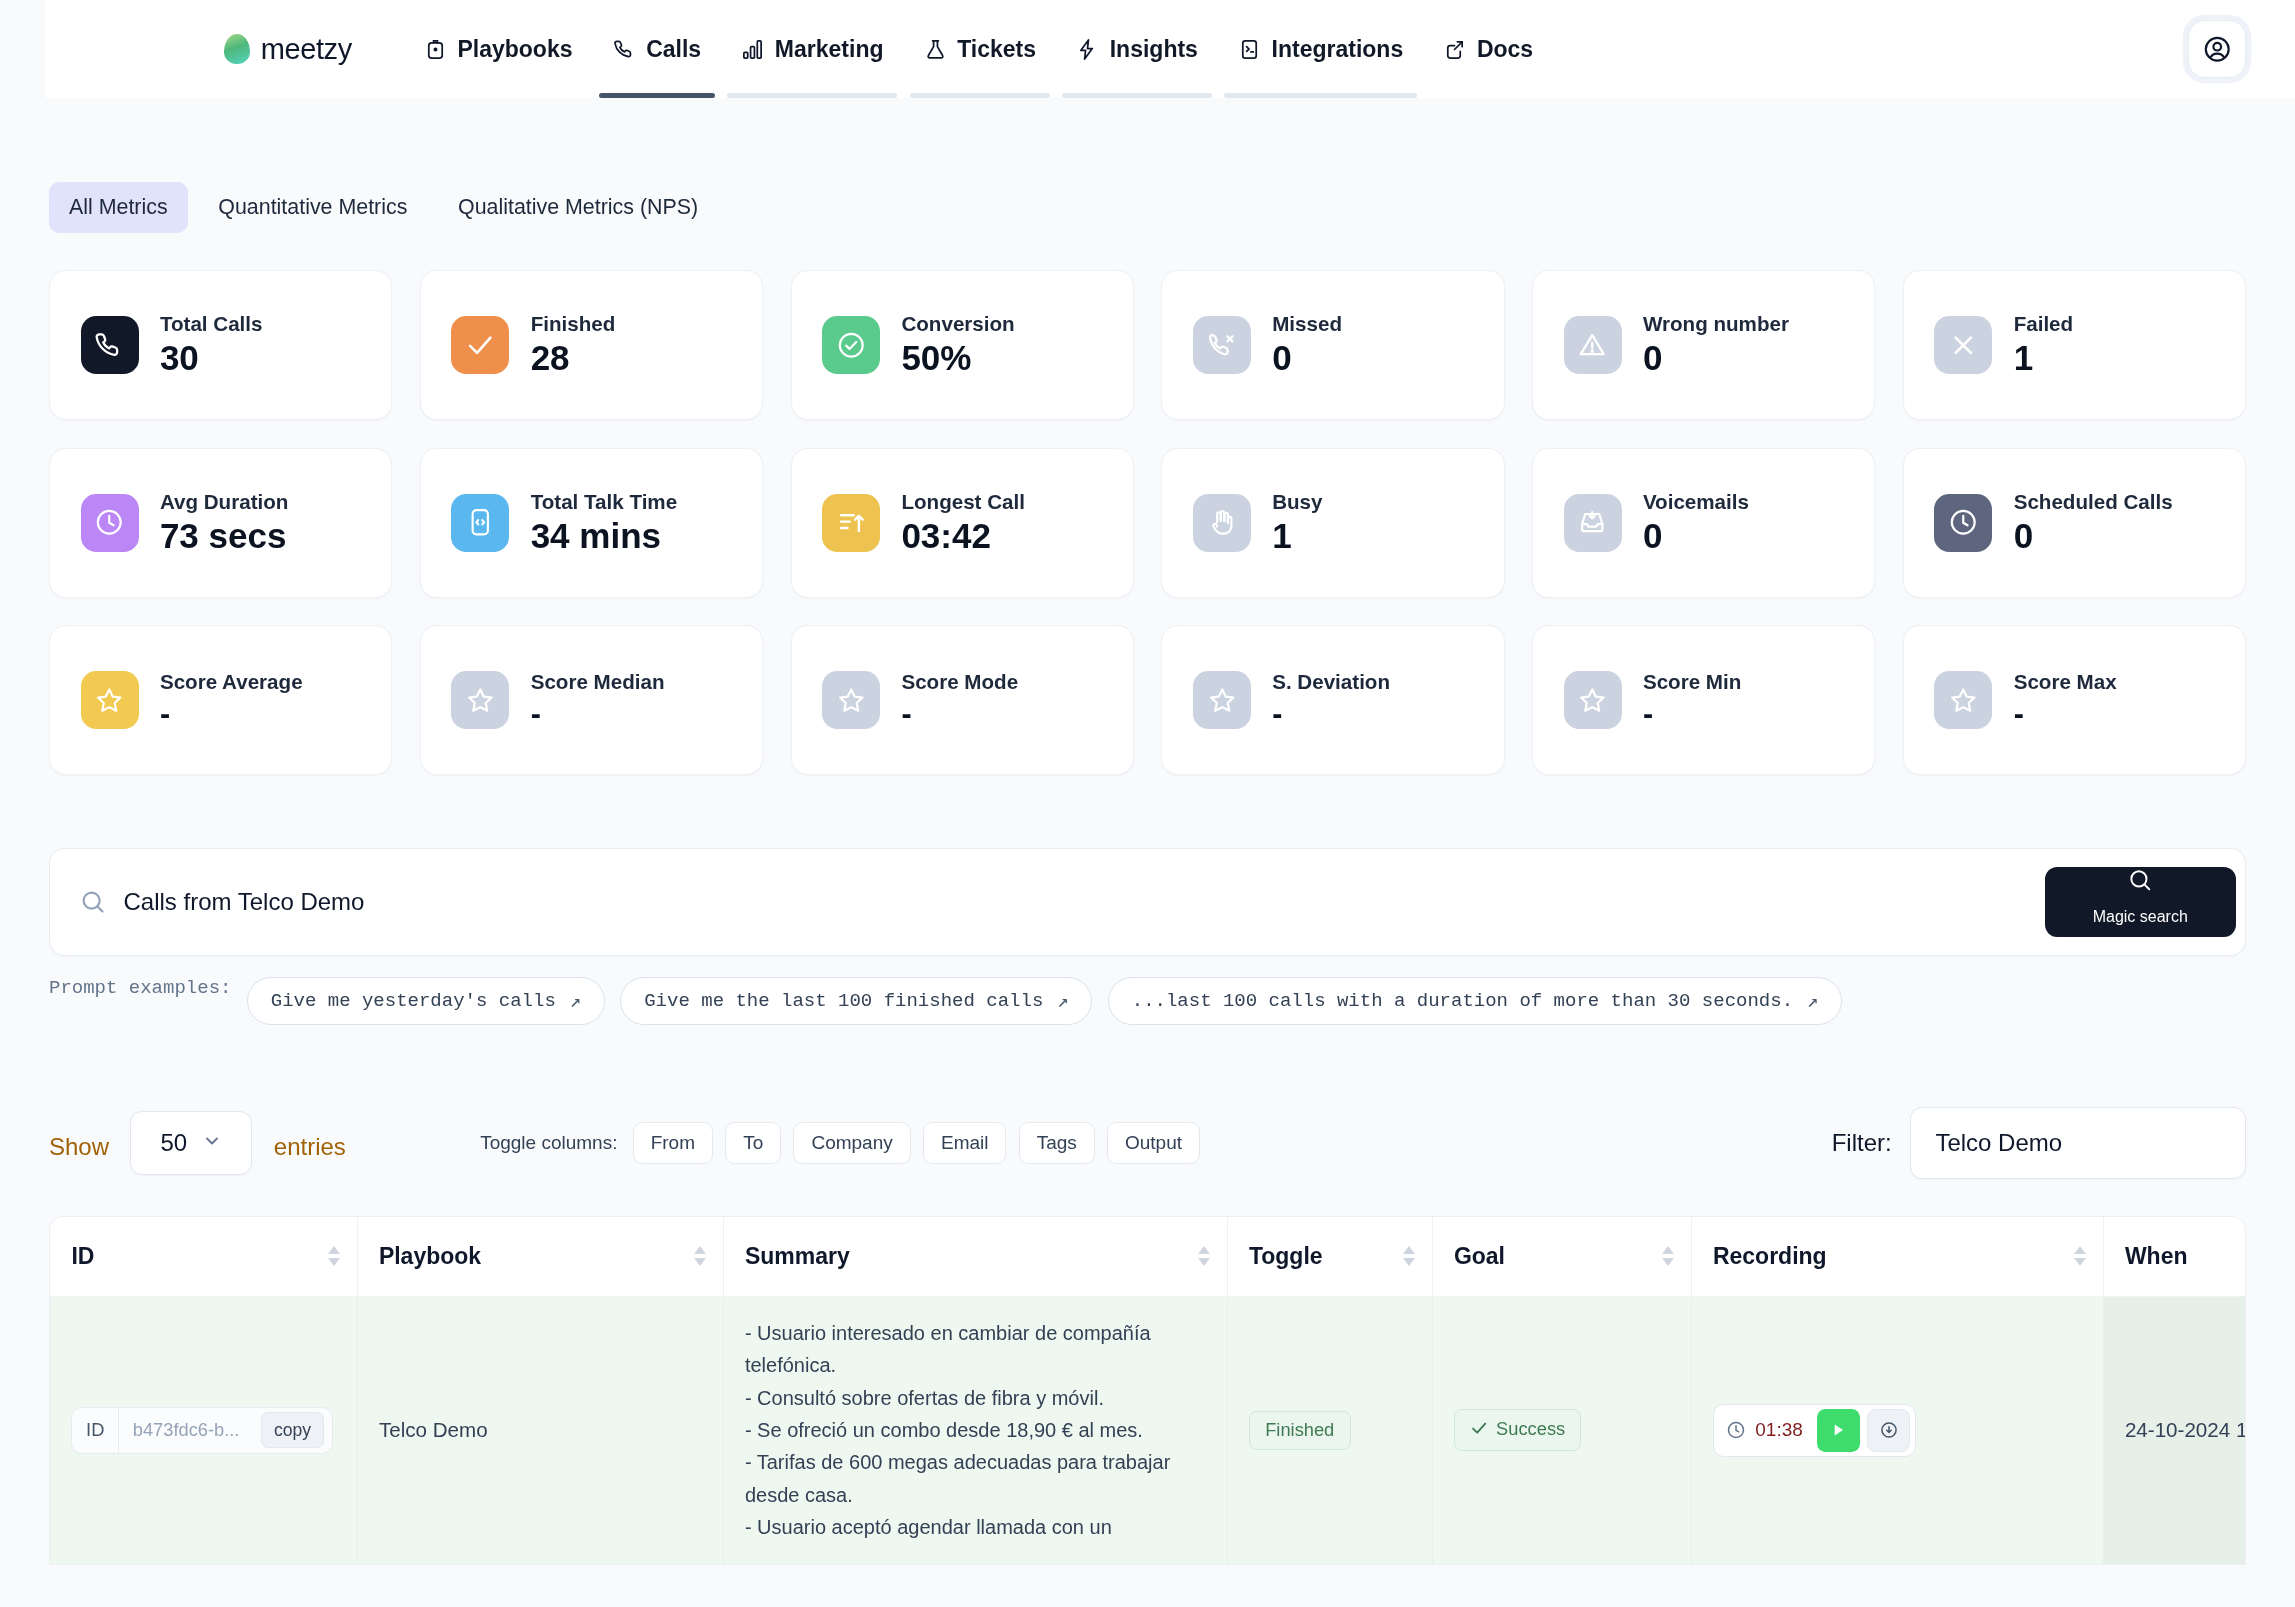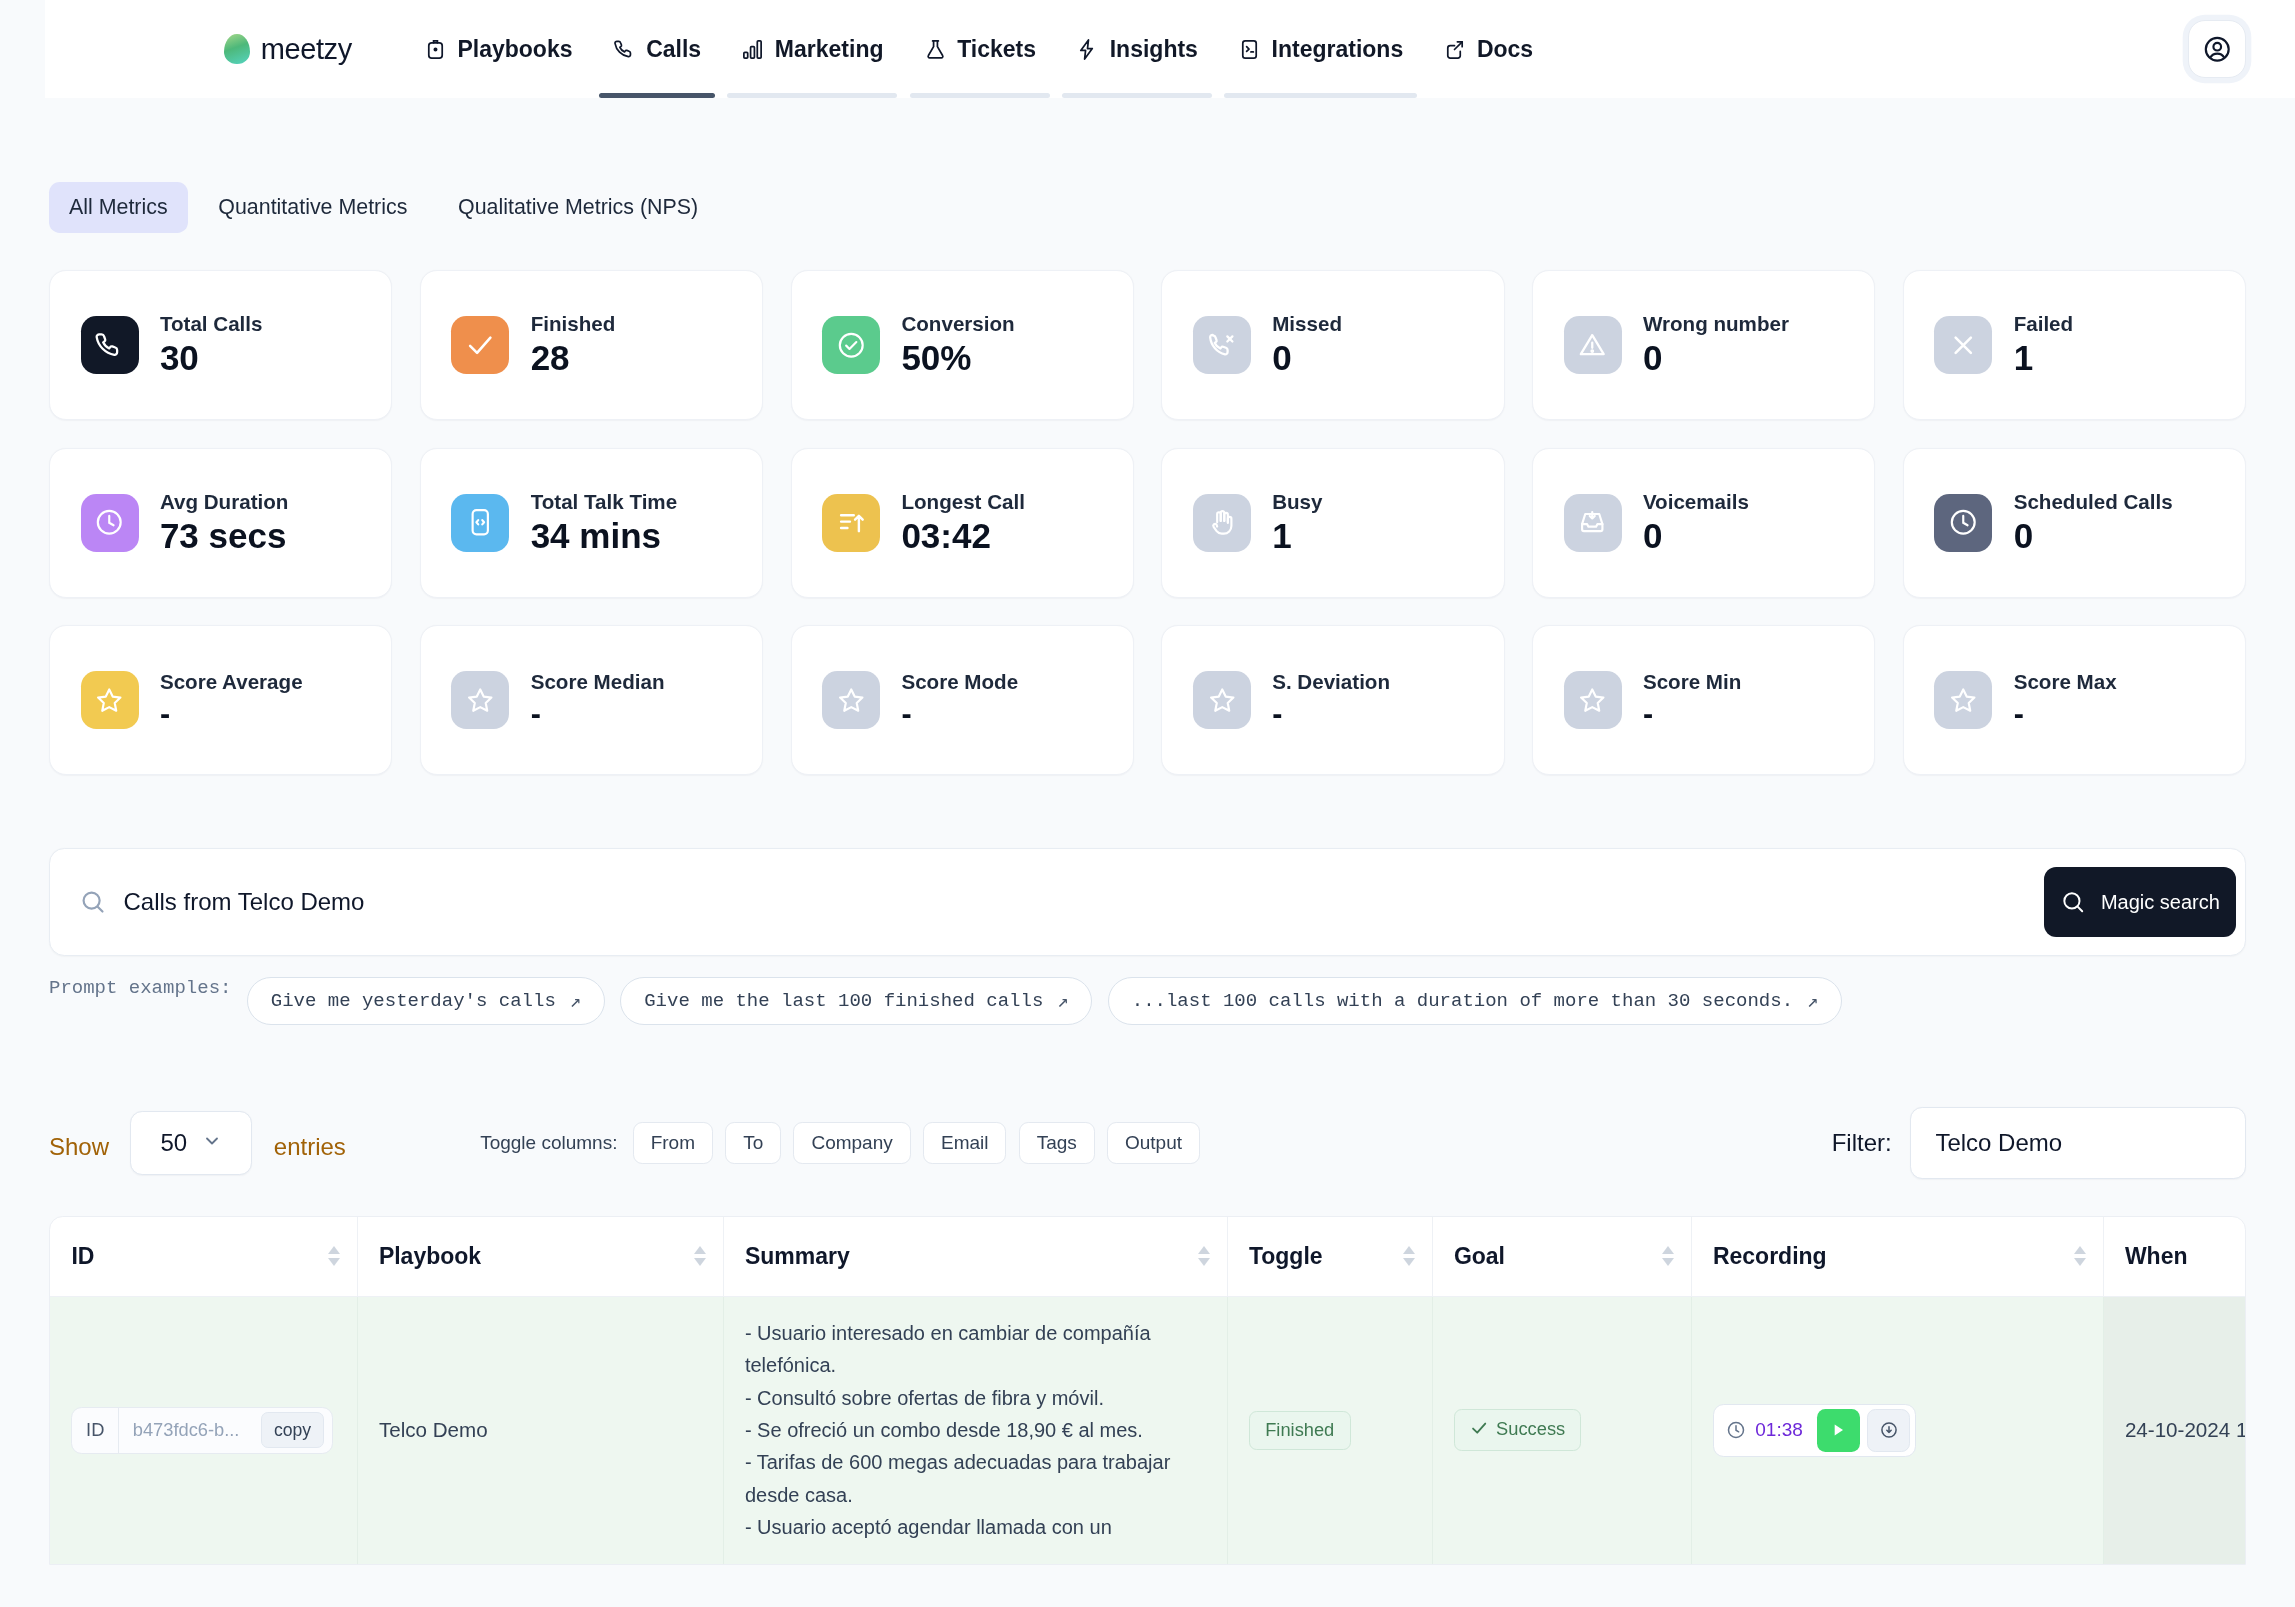--- a/index.html
+++ b/index.html
@@ -120,10 +120,11 @@
     height: 70px; background: #111827; color: #fff;
     border: none; border-radius: 12.2px;
     display: flex; align-items: center; gap: 15.3px;
-    padding: 0 16px; cursor: pointer;
+    padding: 0 48px; cursor: pointer;
     font-family: "Liberation Sans", sans-serif;
-    font-size: 20px; font-weight: 400;
+    font-size: 16px; font-weight: 400;
     white-space: nowrap;
+    flex-direction: column;
   }
   .magic-btn svg { width: 26px; height: 26px; }
 

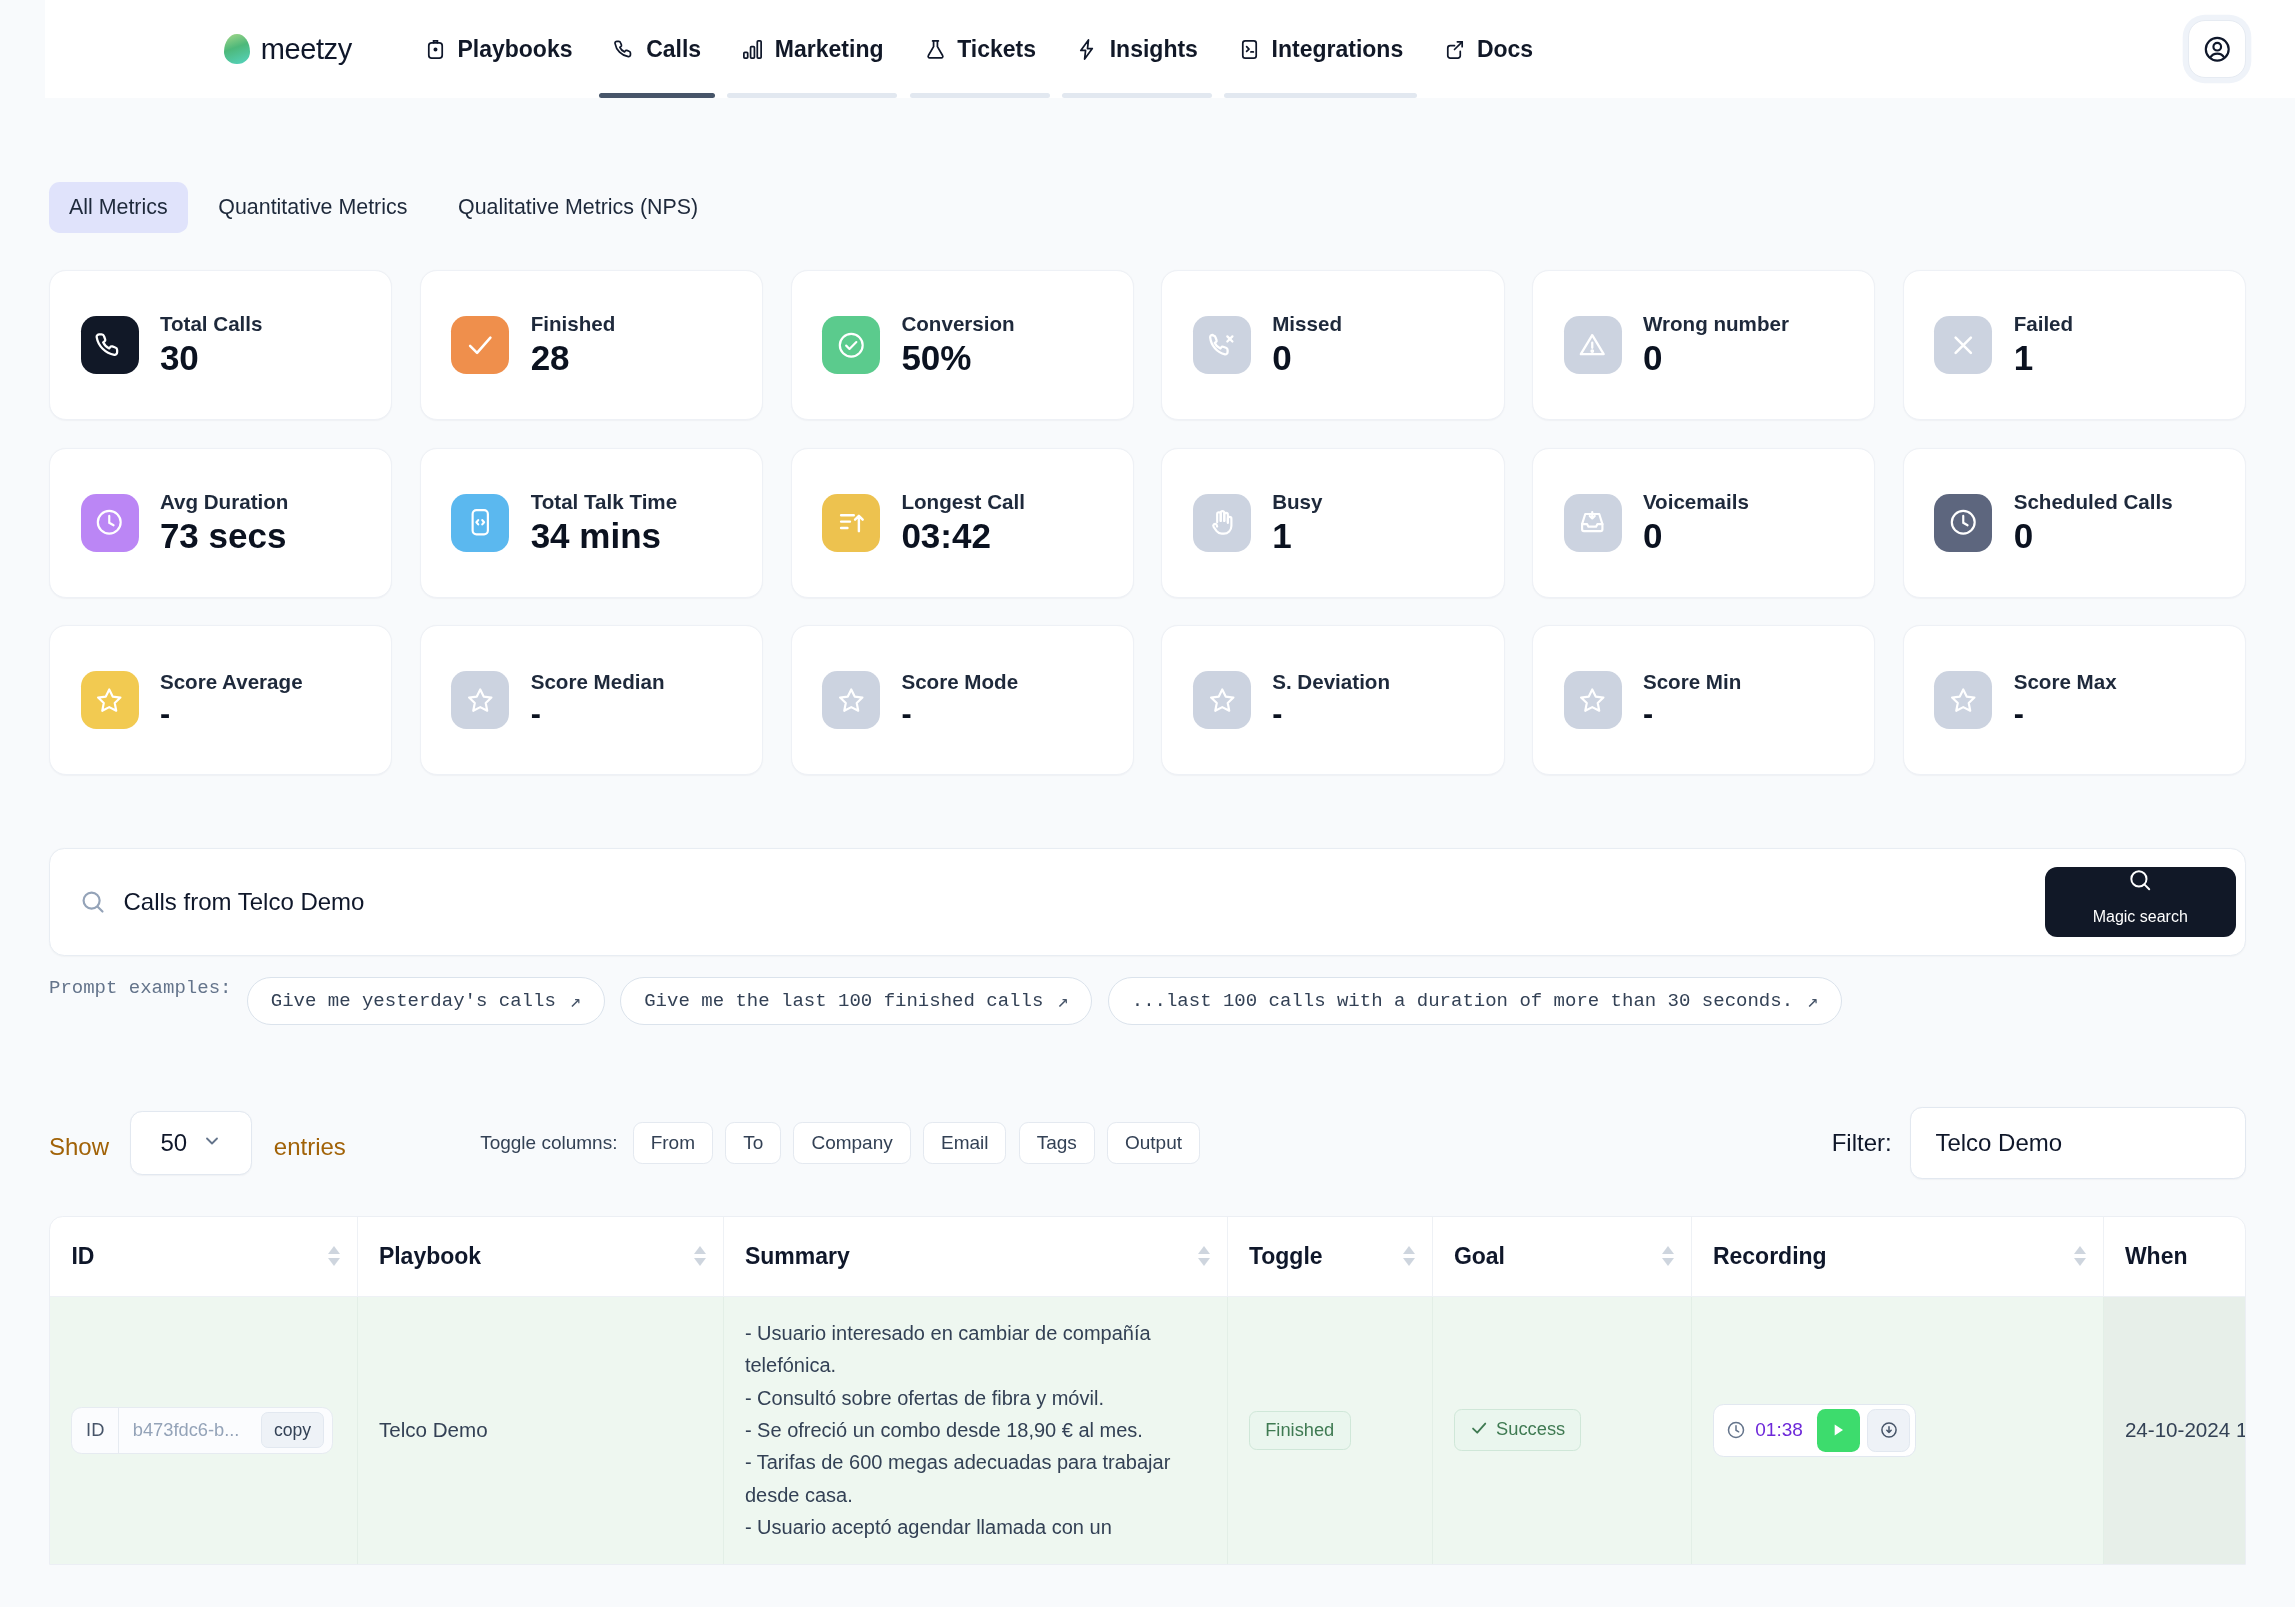--- a/index.html
+++ b/index.html
@@ -242,7 +242,7 @@
     border: 0.8px solid #e2e8f0; background: #fff; border-radius: 10.7px;
     height: 53px; padding: 0 4.6px 0 12.2px; gap: 7.6px;
   }
-  .rec-time { display: inline-flex; align-items: center; gap: 9.2px; font-size: 19px; color: #6d28d9; padding-right: 6.1px; }
+  .rec-time { display: inline-flex; align-items: center; gap: 9.2px; font-size: 19px; color: #7f1d1d; padding-right: 6.1px; }
   .rec-play {
     width: 43px; height: 43px; border-radius: 8.4px; background: #3ddc6d;
     display: flex; align-items: center; justify-content: center; cursor: pointer;

